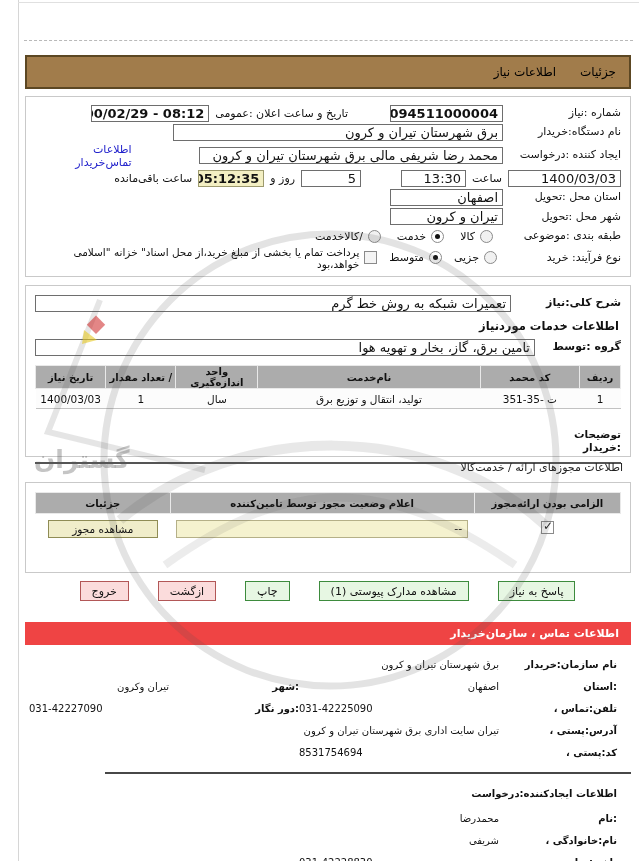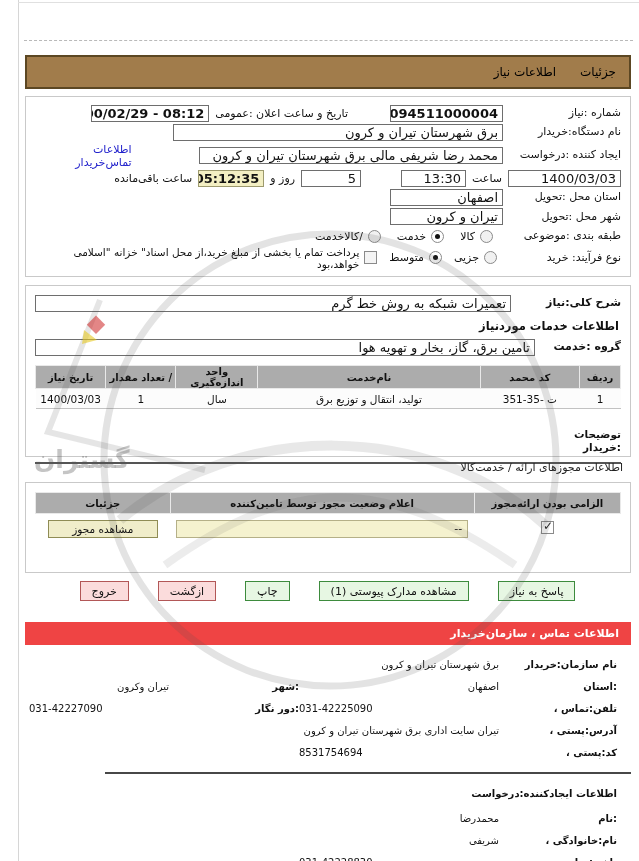--- a/index.html
+++ b/index.html
@@ -182,7 +182,7 @@
     </div>
     <div class="heading-b">اطلاعات خدمات موردنیاز</div>
     <div class="frow">
-      <span class="flabel bold" style="width:80px;">گروه :خدمت</span>
+      <span class="flabel bold" style="width:80px;">گروه :توسط</span>
       <span class="inp" style="flex:1;">تامین برق، گاز، بخار و تهویه هوا</span>
     </div>
     <table class="svc-table" style="margin-top:8px;">

